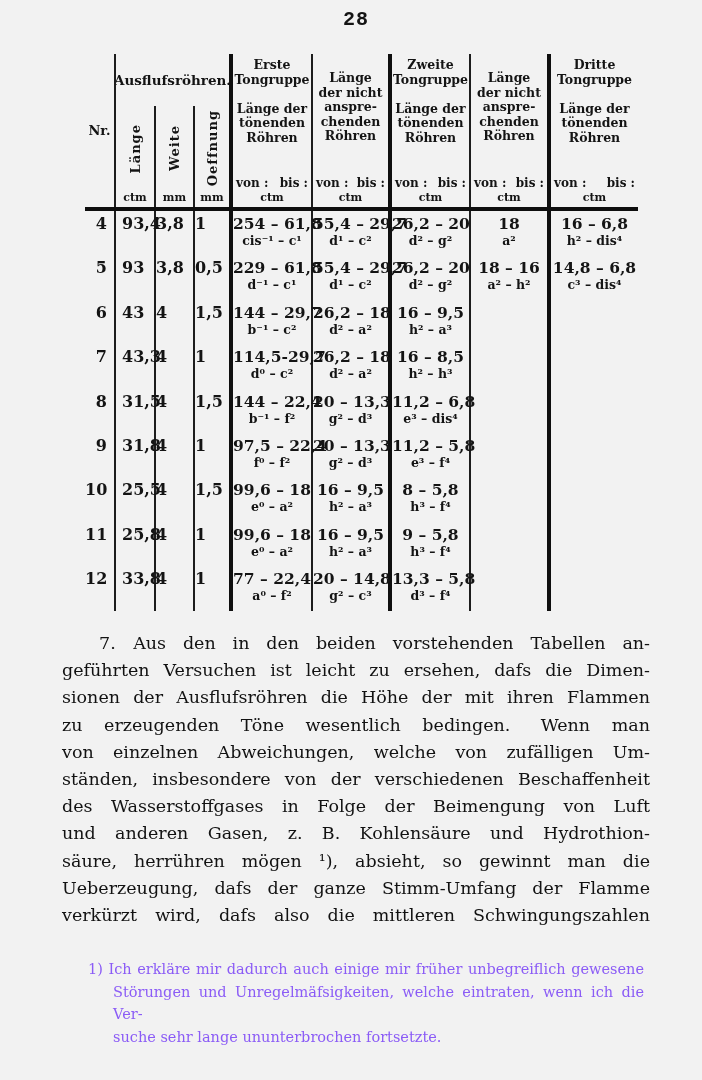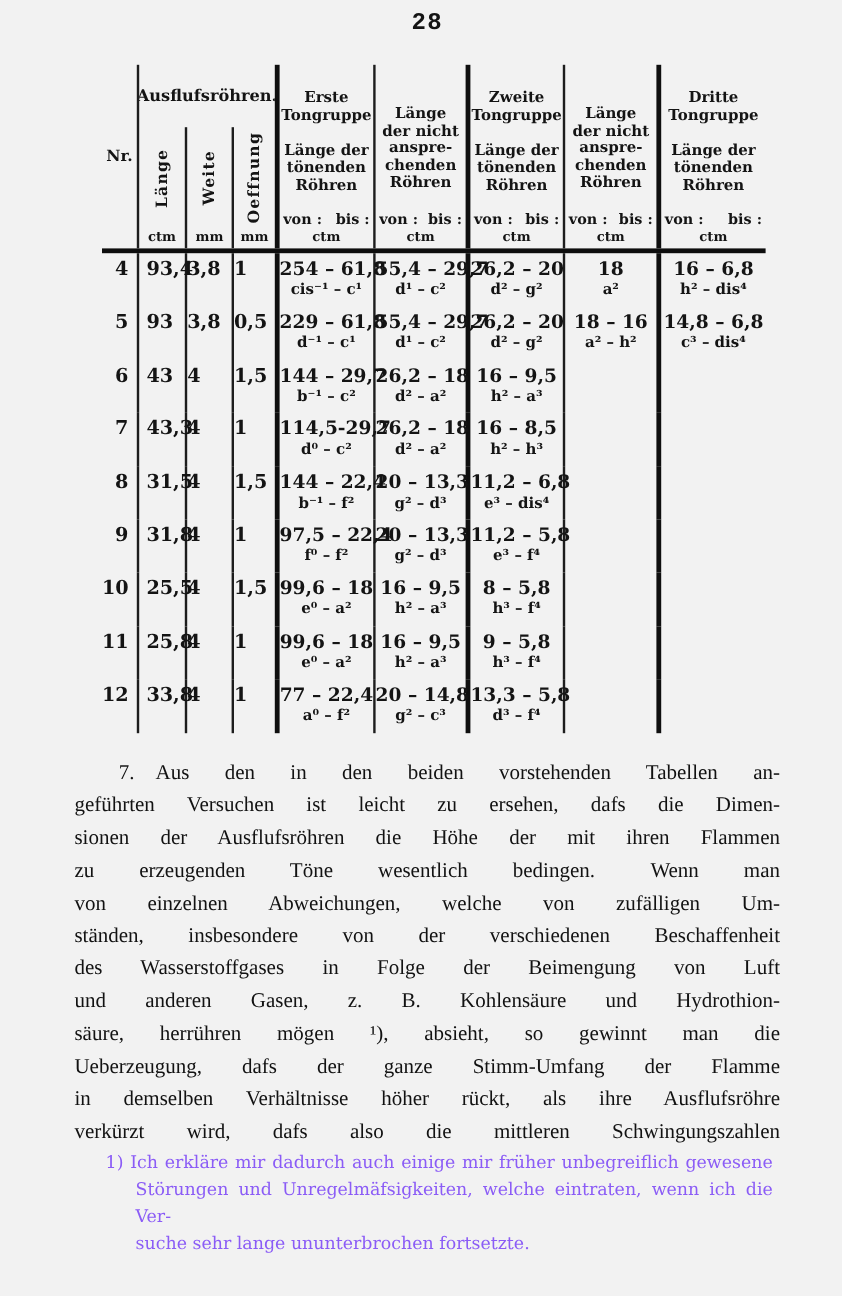--- a/index.html
+++ b/index.html
@@ -28,7 +28,7 @@
   .rot{writing-mode:vertical-rl;transform:rotate(180deg);font-size:13px;letter-spacing:1px;}
   .unit{height:16px;text-align:center;font-size:11px;line-height:14px;}
   .hc-tone{display:flex;flex-direction:column;}
-  .ttext{flex:1;white-space:pre-line;text-align:center;font-size:12.5px;line-height:14.5px;padding-top:4px;margin-top:16px;}
+  .ttext{flex:1;white-space:pre-line;text-align:center;font-size:12.5px;line-height:14.5px;padding-top:4px;}
   .ttext.pad{padding-top:17px;}
   .vonbis{display:flex;justify-content:space-between;padding:0 3px;font-size:12px;height:15px;line-height:14px;}
 

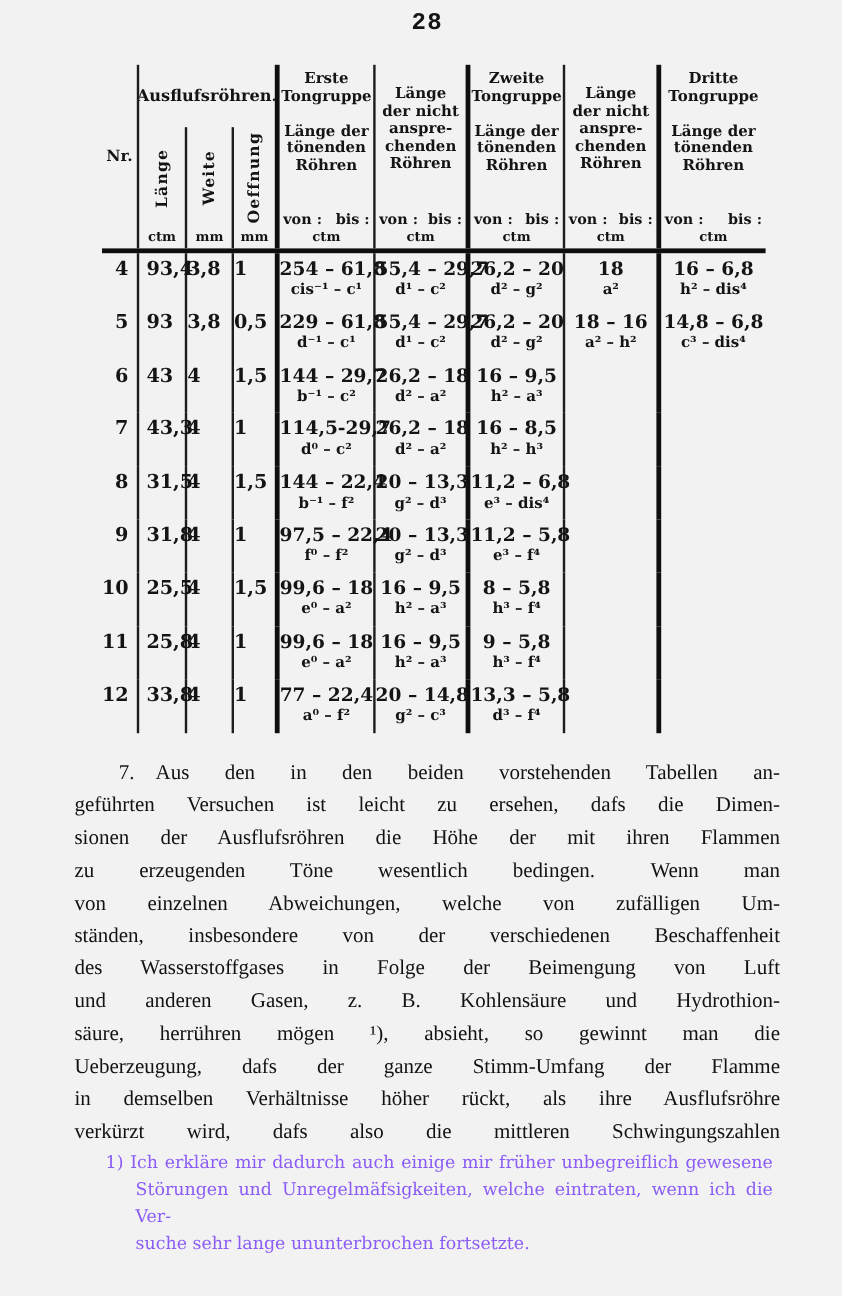--- a/index.html
+++ b/index.html
@@ -45,7 +45,7 @@
 
   
   .para{position:absolute;left:62px;top:630px;width:588px;font-size:17.5px;color:#121212;}
-  .pline{line-height:27.2px;text-align:justify;text-align-last:justify;white-space:nowrap0;font-family:Liberation Serif, serif;}
+  .pline{line-height:27.2px;text-align:justify;text-align-last:justify;white-space:nowrap0;}
   .pline.indent{padding-left:37px;}
 
   

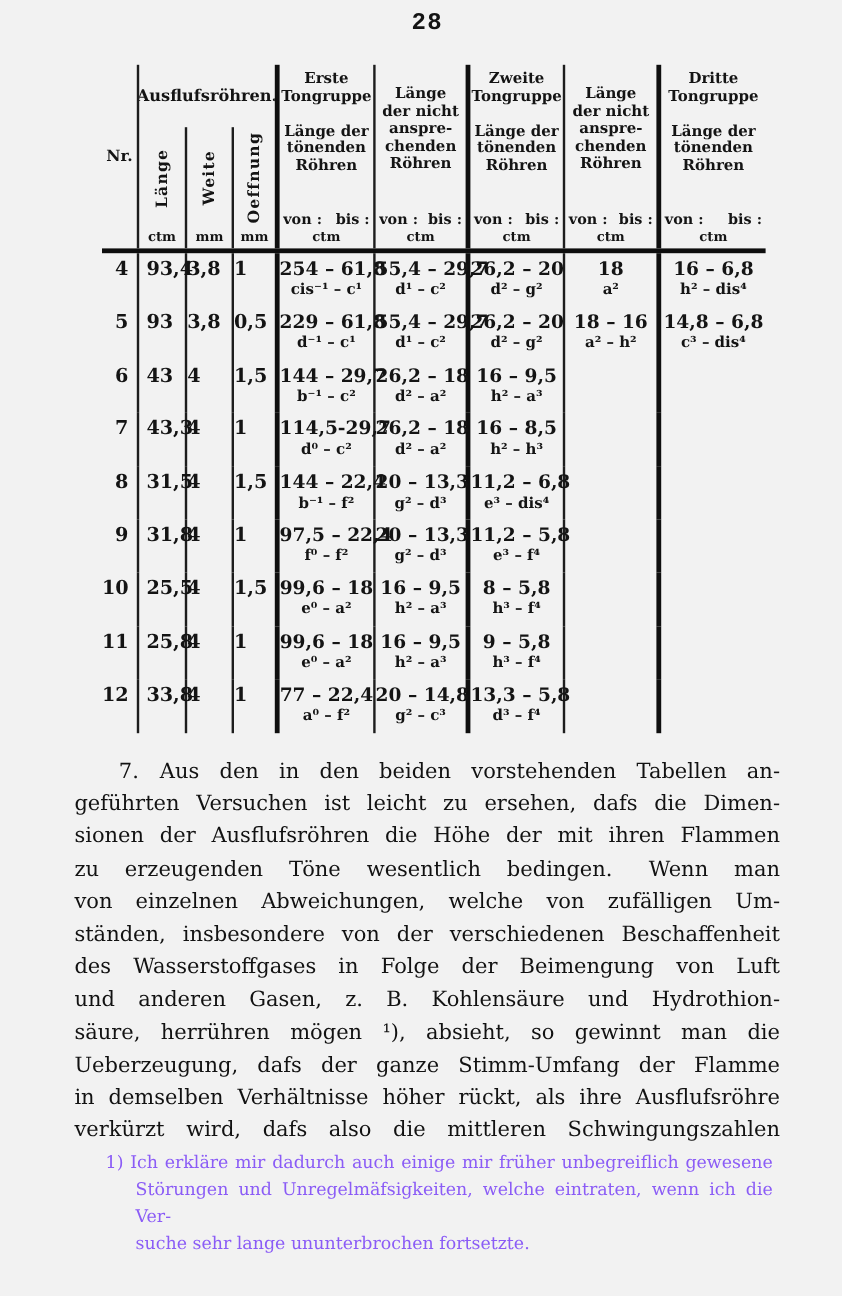--- a/index.html
+++ b/index.html
@@ -416,7 +416,6 @@
       <div class="pline">und anderen Gasen, z. B. Kohlensäure und Hydrothion-</div>
       <div class="pline">säure, herrühren mögen ¹), absieht, so gewinnt man die</div>
       <div class="pline">Ueberzeugung, dafs der ganze Stimm-Umfang der Flamme</div>
-      <div class="pline">in demselben Verhältnisse höher rückt, als ihre Ausflufsröhre</div>
       <div class="pline">verkürzt wird, dafs also die mittleren Schwingungszahlen</div>
     </div>
 

